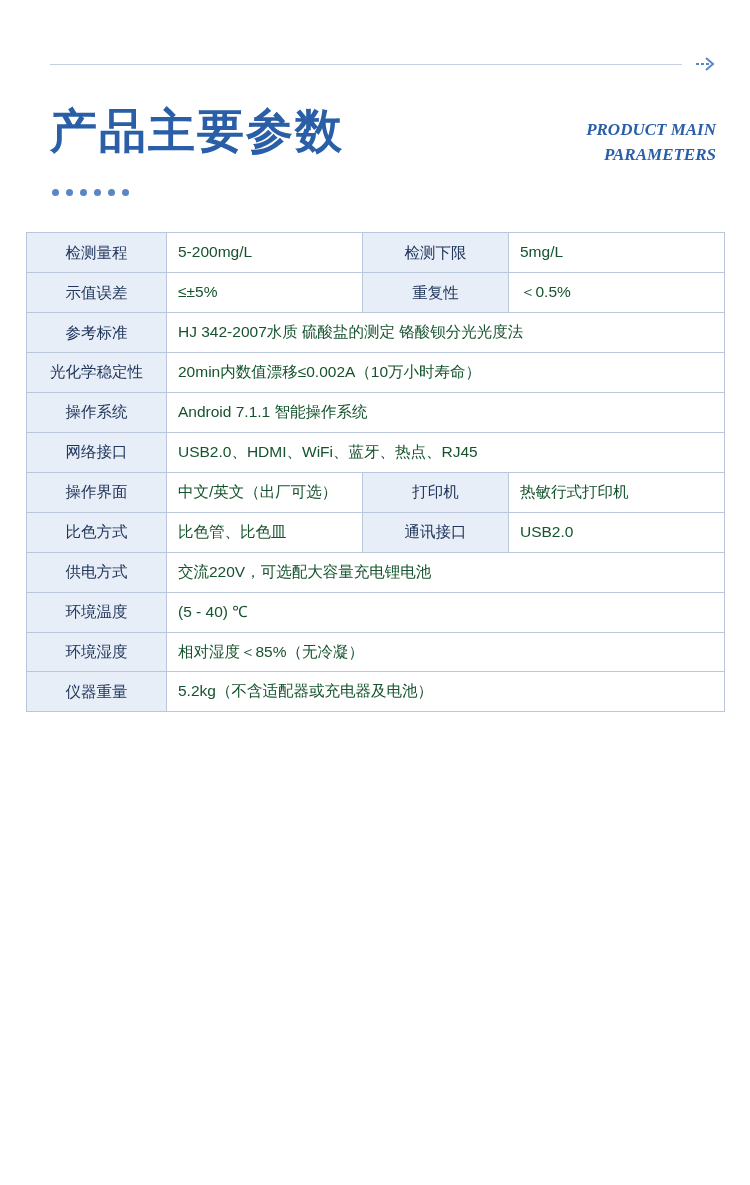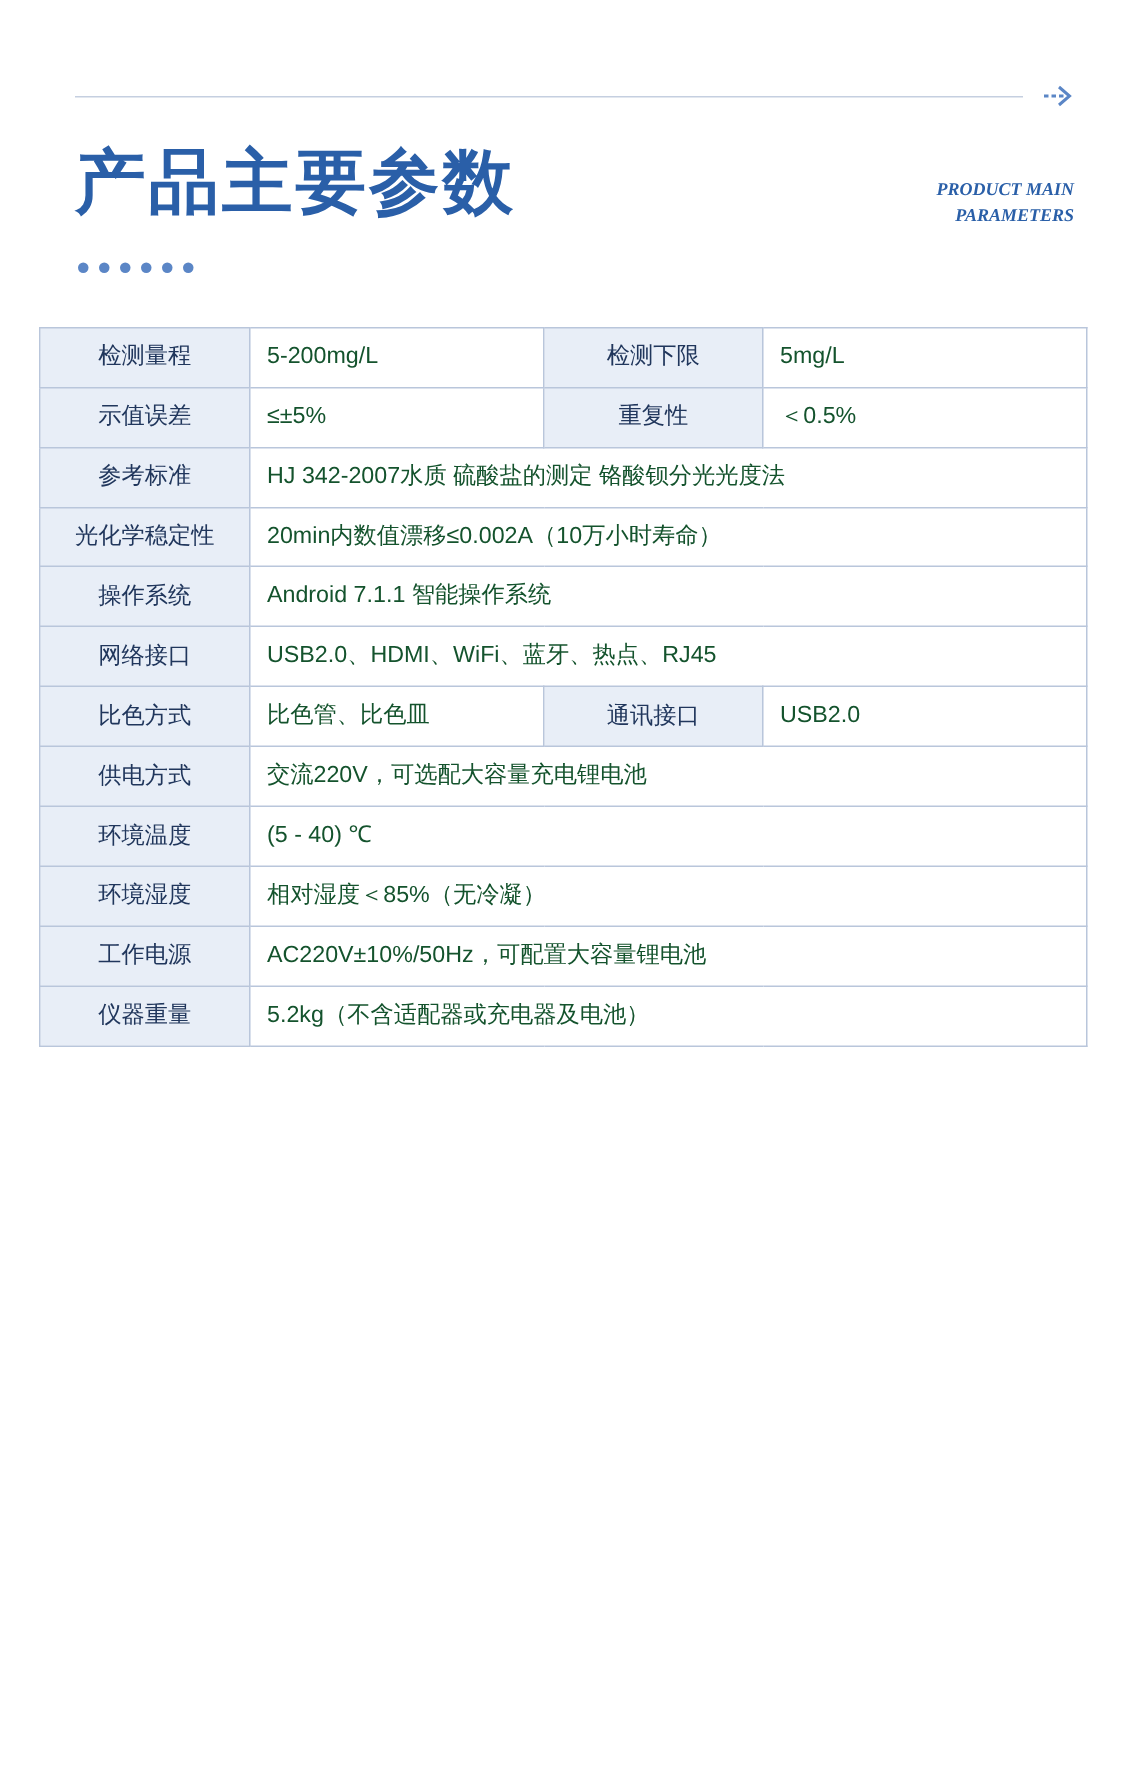--- a/index.html
+++ b/index.html
@@ -49,7 +49,7 @@
 
   .title-row {
     display: flex;
-    align-items: flex-start;
+    align-items: center;
     justify-content: space-between;
     margin-top: 20px;
   }

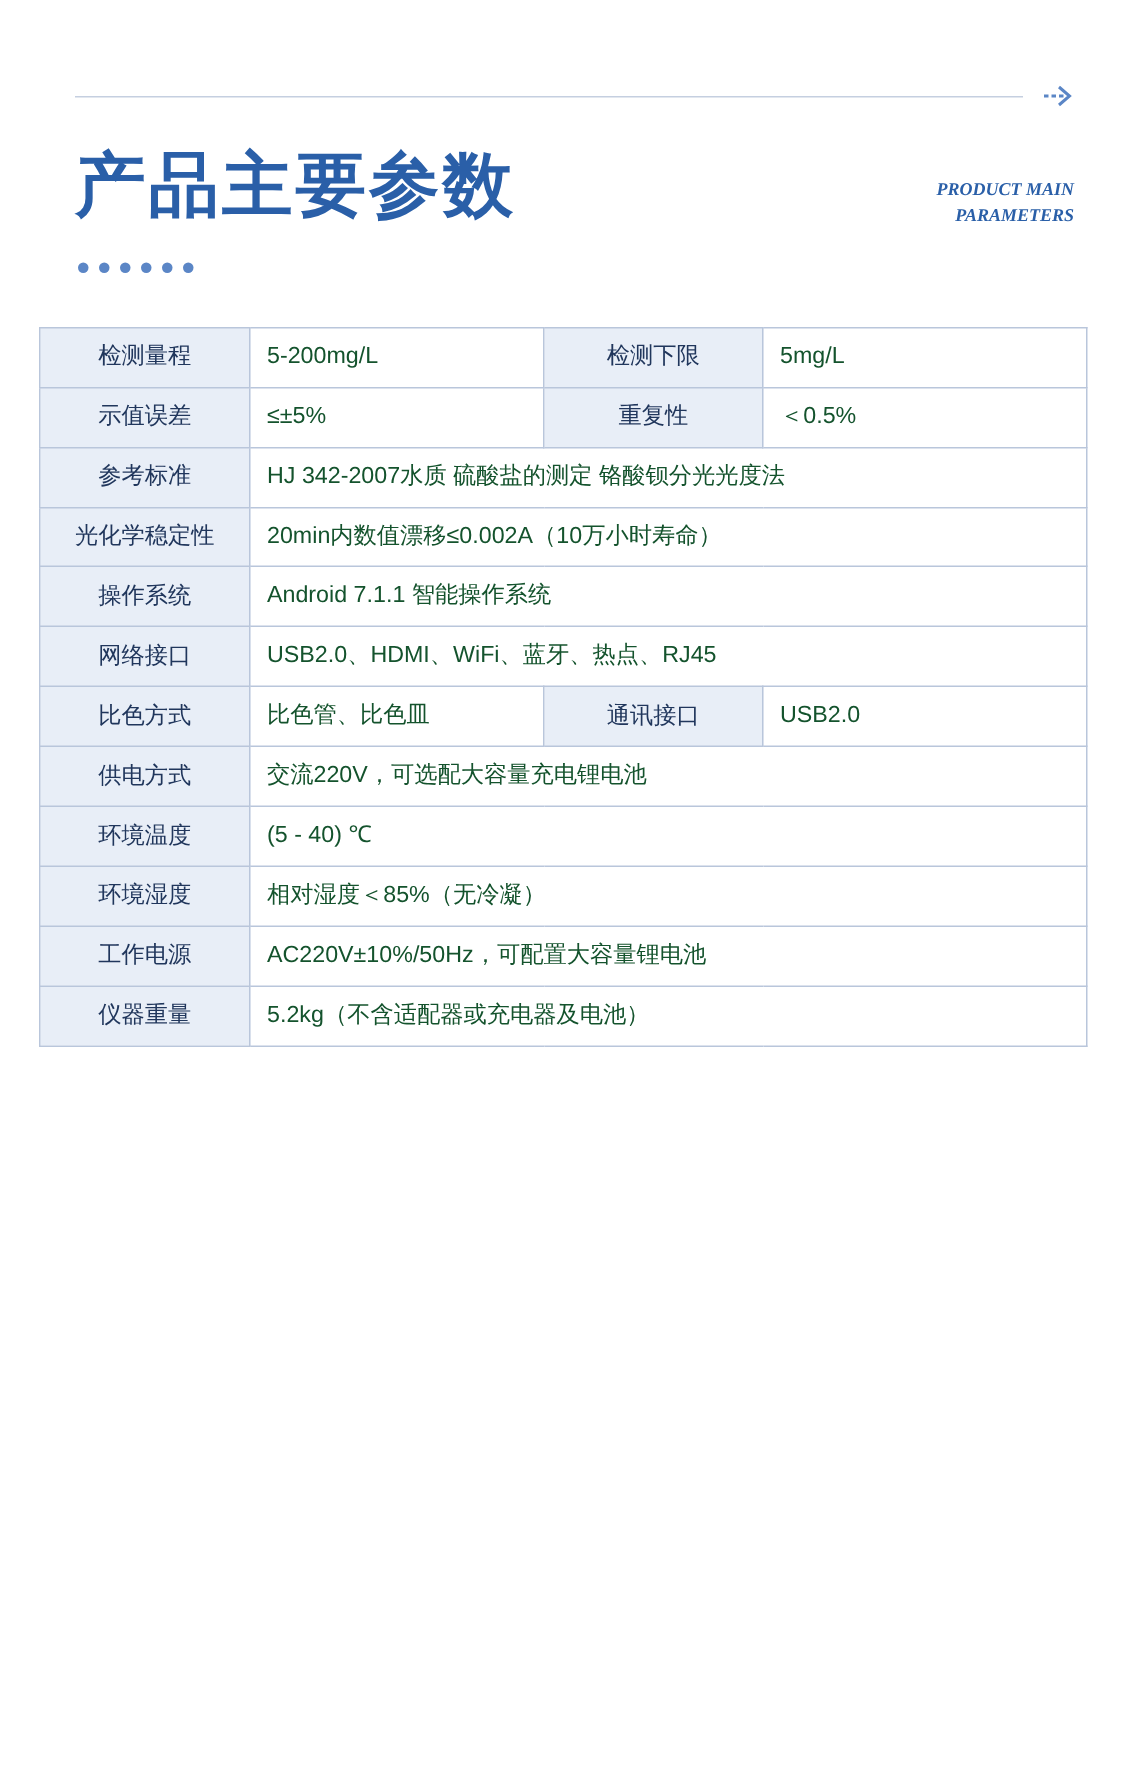--- a/index.html
+++ b/index.html
@@ -66,7 +66,7 @@
     font-family: "Liberation Serif", serif;
     font-weight: bold;
     font-style: italic;
-    font-size: 12px;
+    font-size: 17px;
     line-height: 1.45;
     color: #2a5fa8;
     text-align: right;

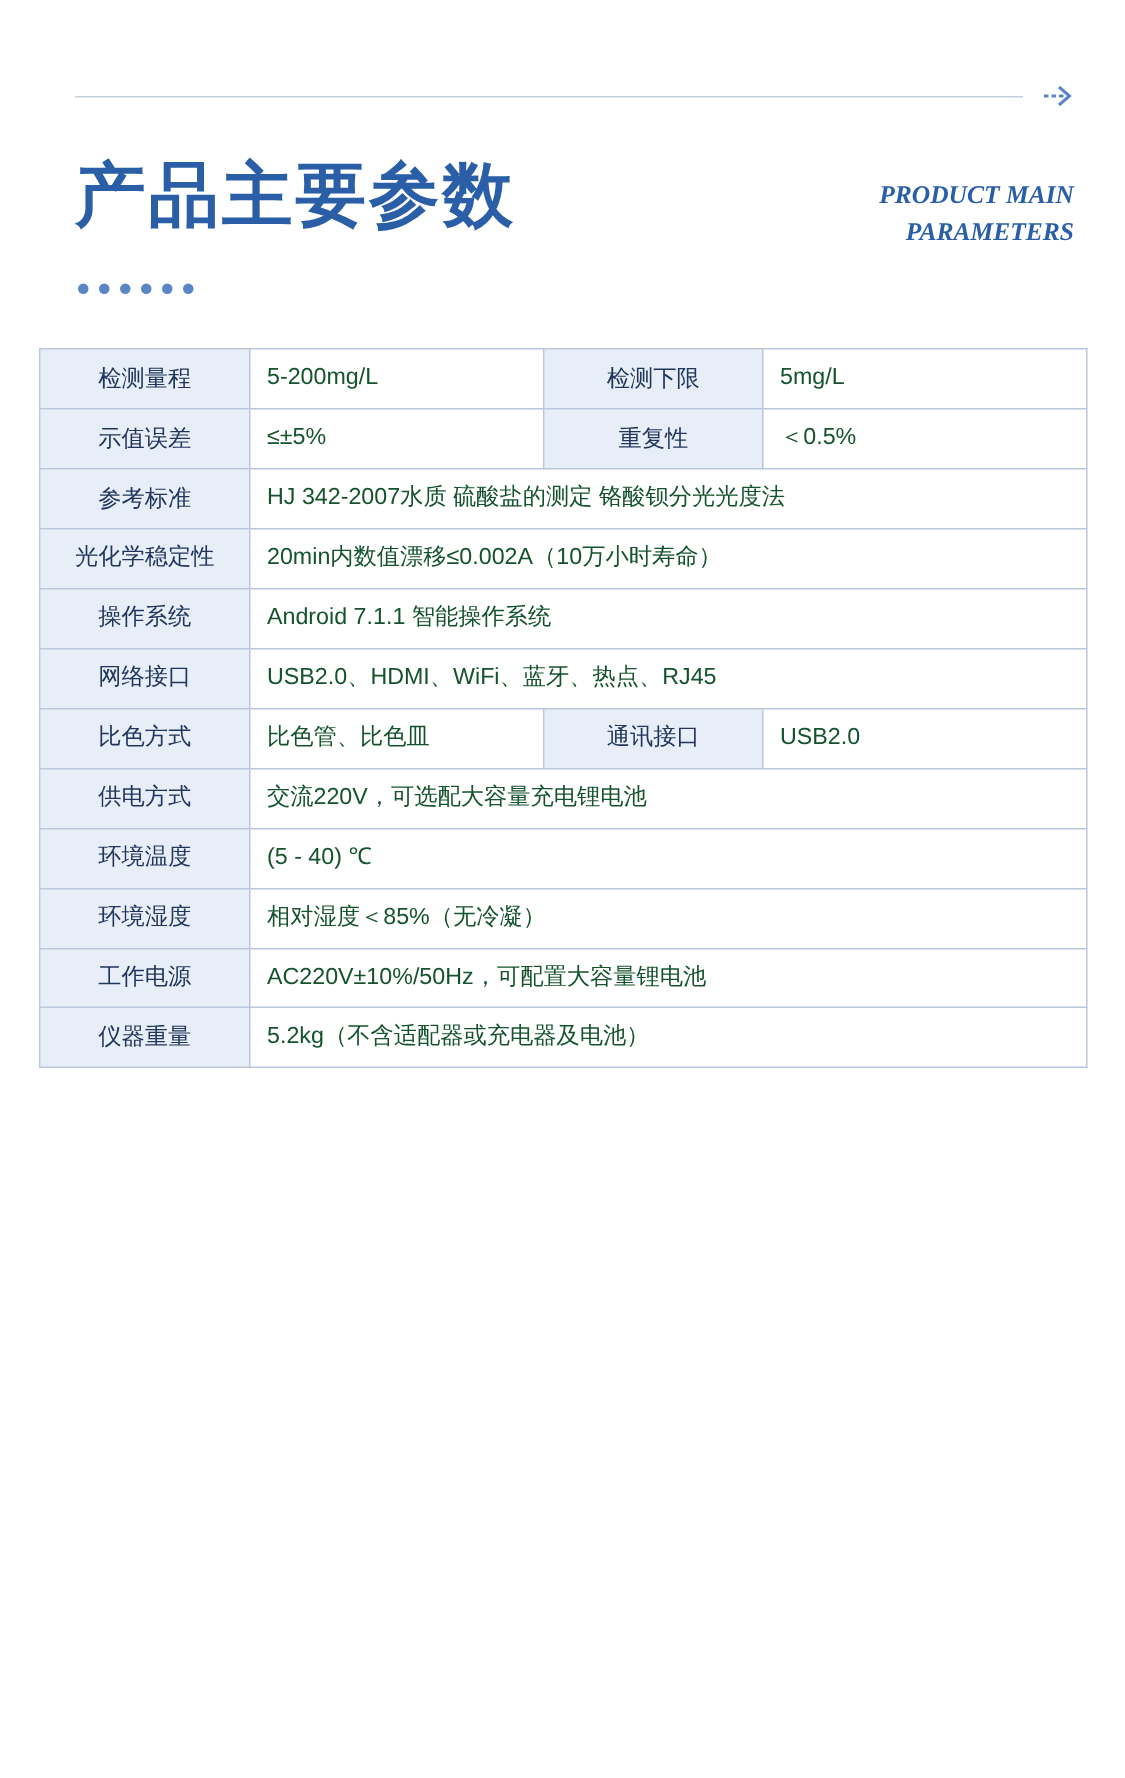--- a/index.html
+++ b/index.html
@@ -198,6 +198,12 @@
           <td class="val wide" colspan="3">USB2.0、HDMI、WiFi、蓝牙、热点、RJ45</td>
         </tr>
         <tr class="row-tall">
+          <td class="lbl">操作界面</td>
+          <td class="val">中文/英文（出厂可选）</td>
+          <td class="lbl">打印机</td>
+          <td class="val">热敏行式打印机</td>
+        </tr>
+        <tr class="row-tall">
           <td class="lbl">比色方式</td>
           <td class="val">比色管、比色皿</td>
           <td class="lbl">通讯接口</td>

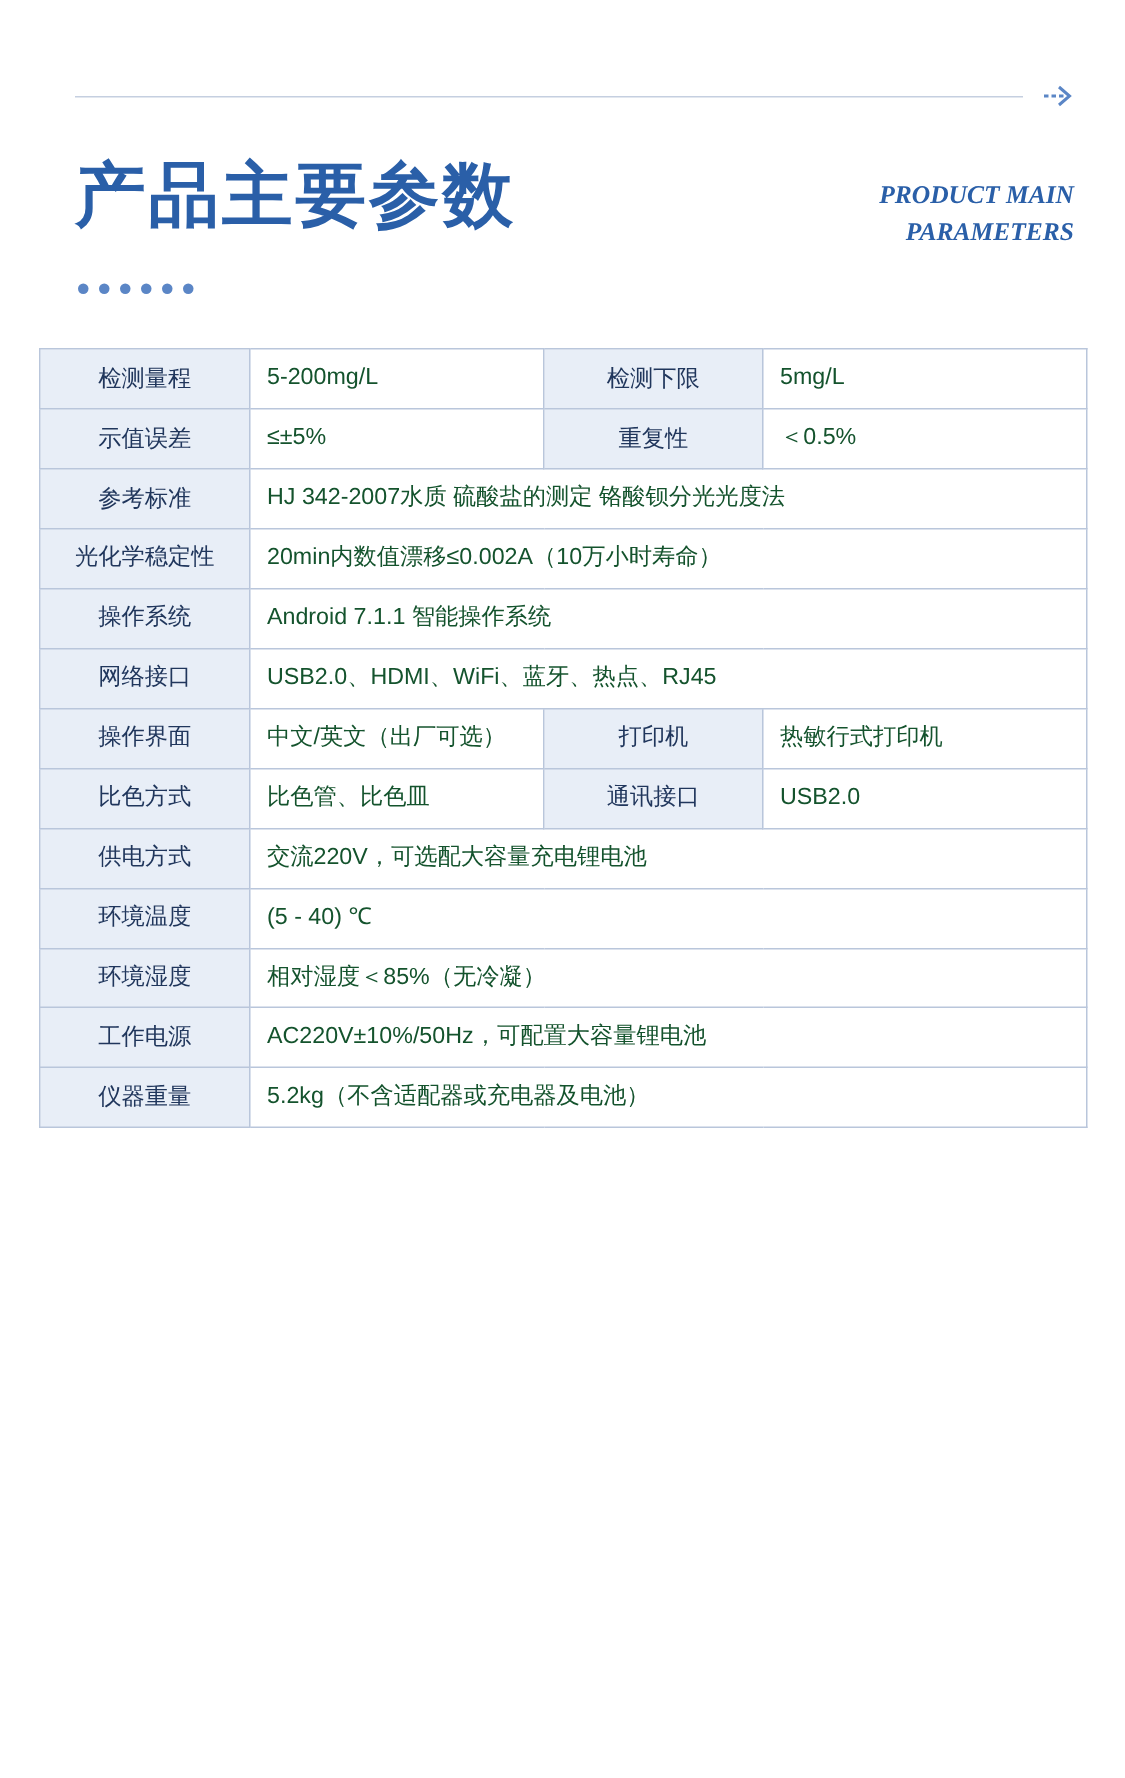--- a/index.html
+++ b/index.html
@@ -222,10 +222,6 @@
           <td class="val wide" colspan="3">相对湿度＜85%（无冷凝）</td>
         </tr>
         <tr class="row-tall">
-          <td class="lbl">工作电源</td>
-          <td class="val wide" colspan="3">AC220V±10%/50Hz，可配置大容量锂电池</td>
-        </tr>
-        <tr class="row-tall">
           <td class="lbl">仪器重量</td>
           <td class="val wide" colspan="3">5.2kg（不含适配器或充电器及电池）</td>
         </tr>

